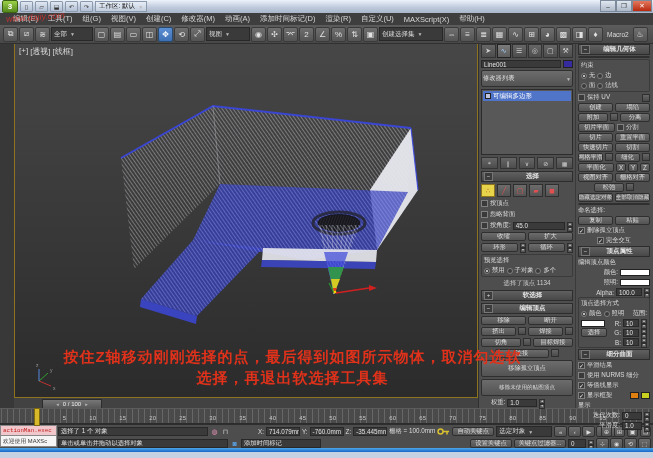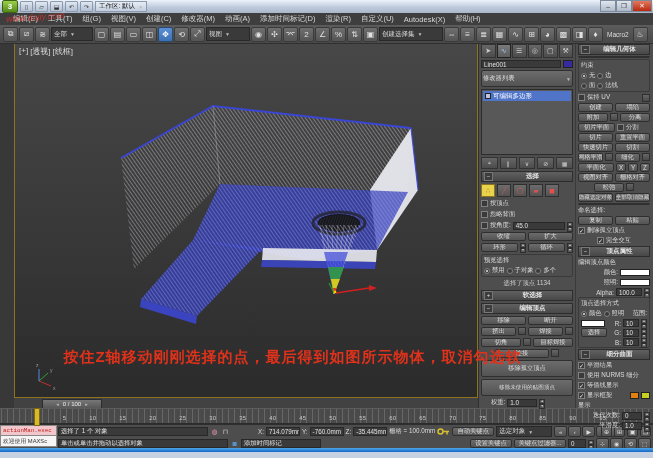--- a/index.html
+++ b/index.html
@@ -161,7 +161,7 @@
     <span class="menu-item">添加时间标记(D)</span>
     <span class="menu-item">渲染(R)</span>
     <span class="menu-item">自定义(U)</span>
-    <span class="menu-item">Autodesk(X)</span>
+    <span class="menu-item">MAXScript(X)</span>
     <span class="menu-item">帮助(H)</span>
   </div>
 

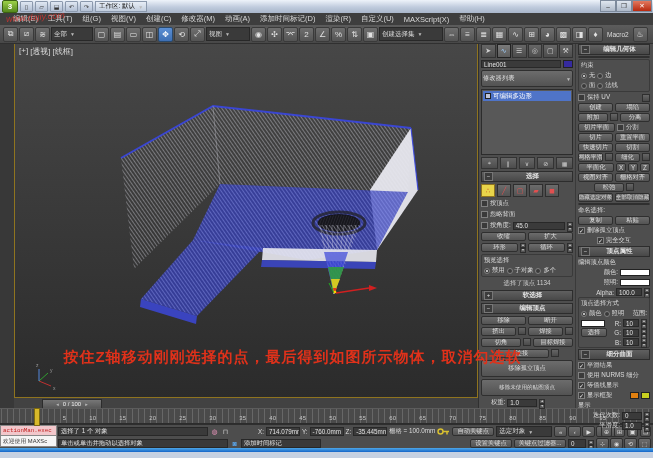--- a/index.html
+++ b/index.html
@@ -300,6 +300,7 @@
 
 <div id="anno">
   <div>按住Z轴移动刚刚选择的点，最后得到如图所示物体，取消勾选软</div>
+  <div>选择，再退出软选择工具集</div>
 </div>
 
 <div id="panel">

